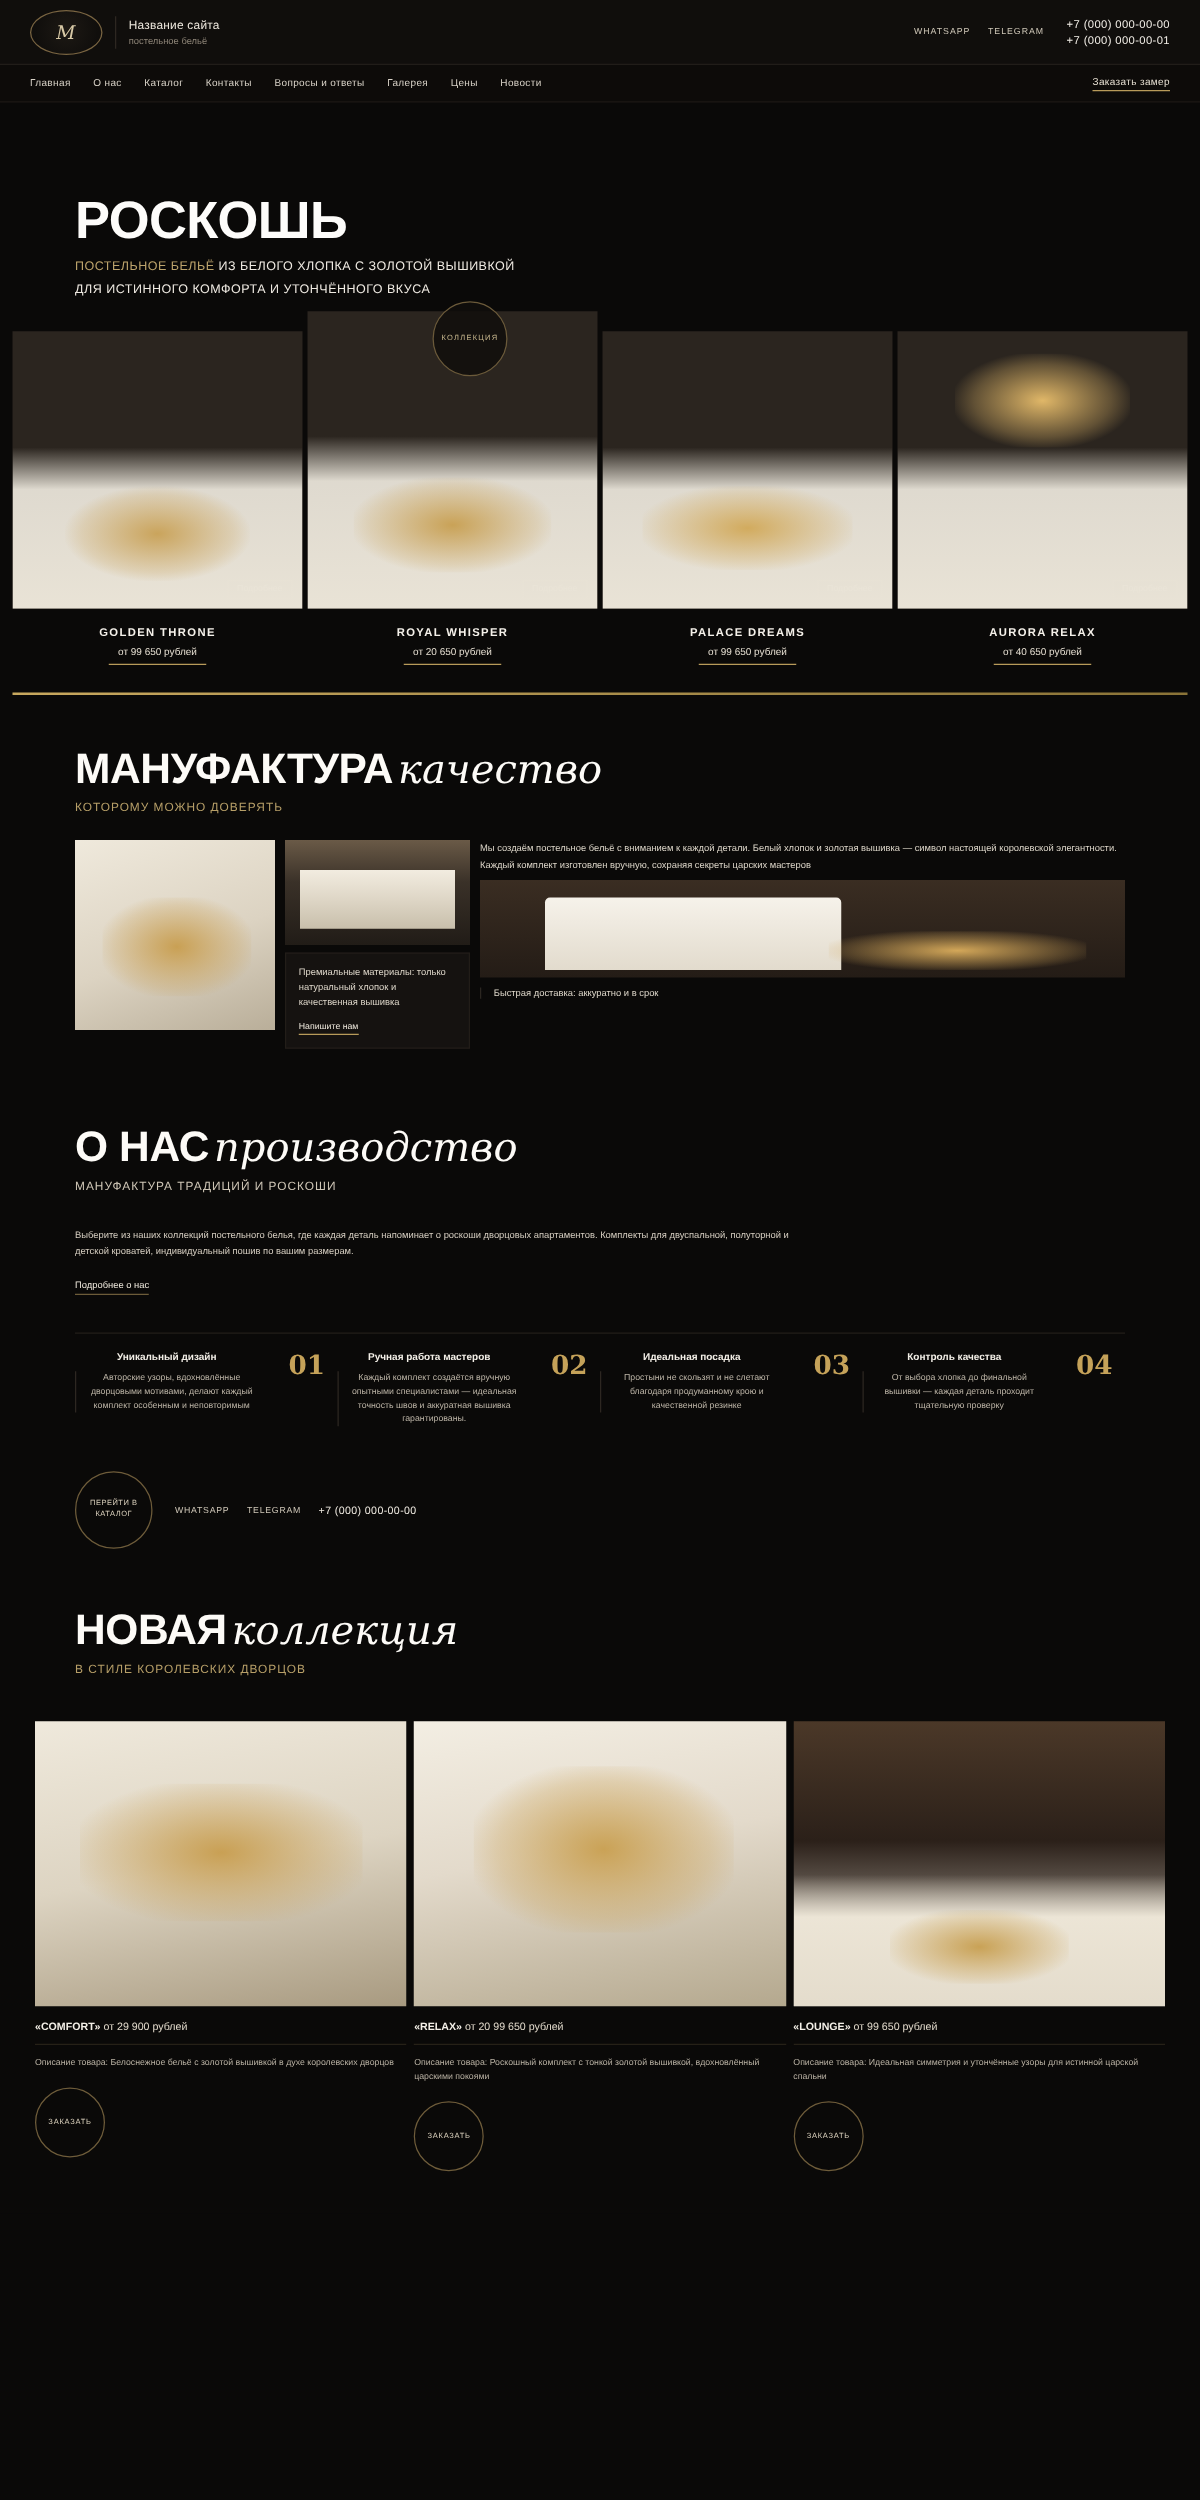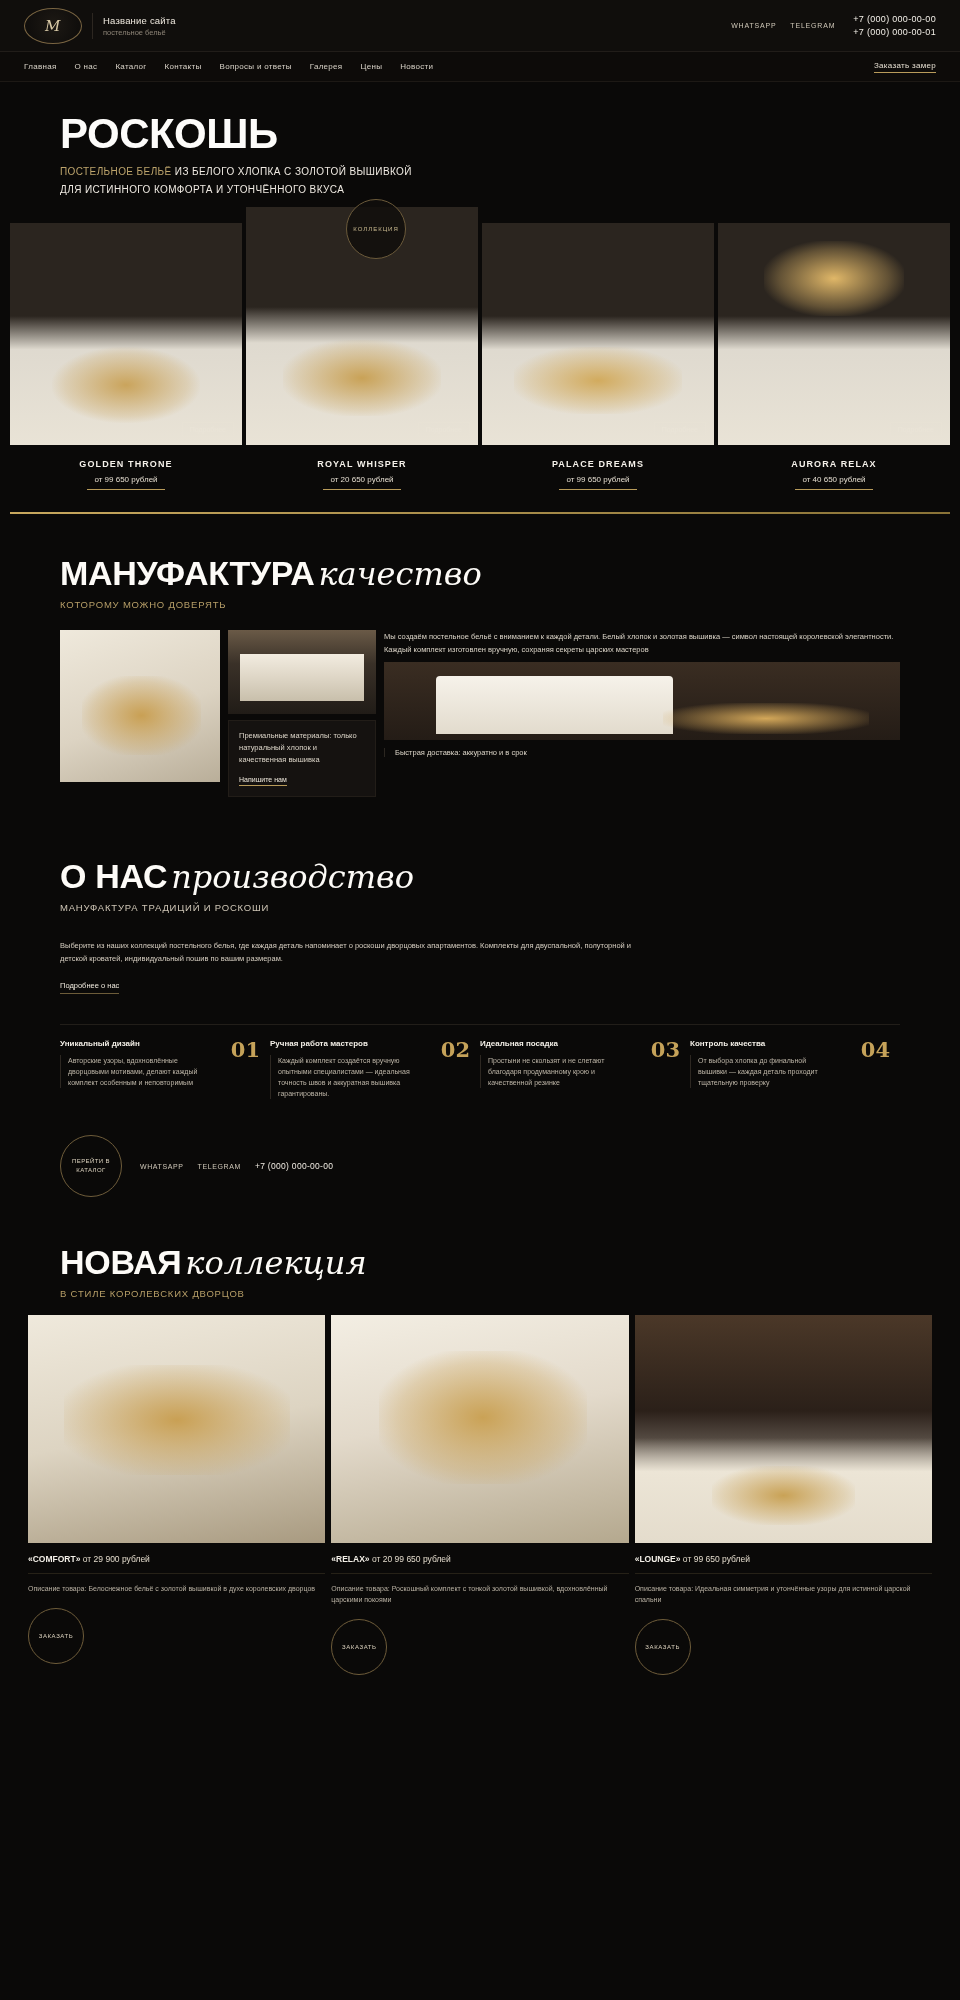--- a/index.html
+++ b/index.html
@@ -70,7 +70,7 @@
 
   
   .hero { padding: 28px 24px 18px 60px; }
-  .hero-title { display: flex; align-items: baseline; }
+  .hero-title { display: flex; align-items: baseline; margin-top: 42px; }
   .hero-title .big {
     font-size: 42px;
     font-weight: 700;

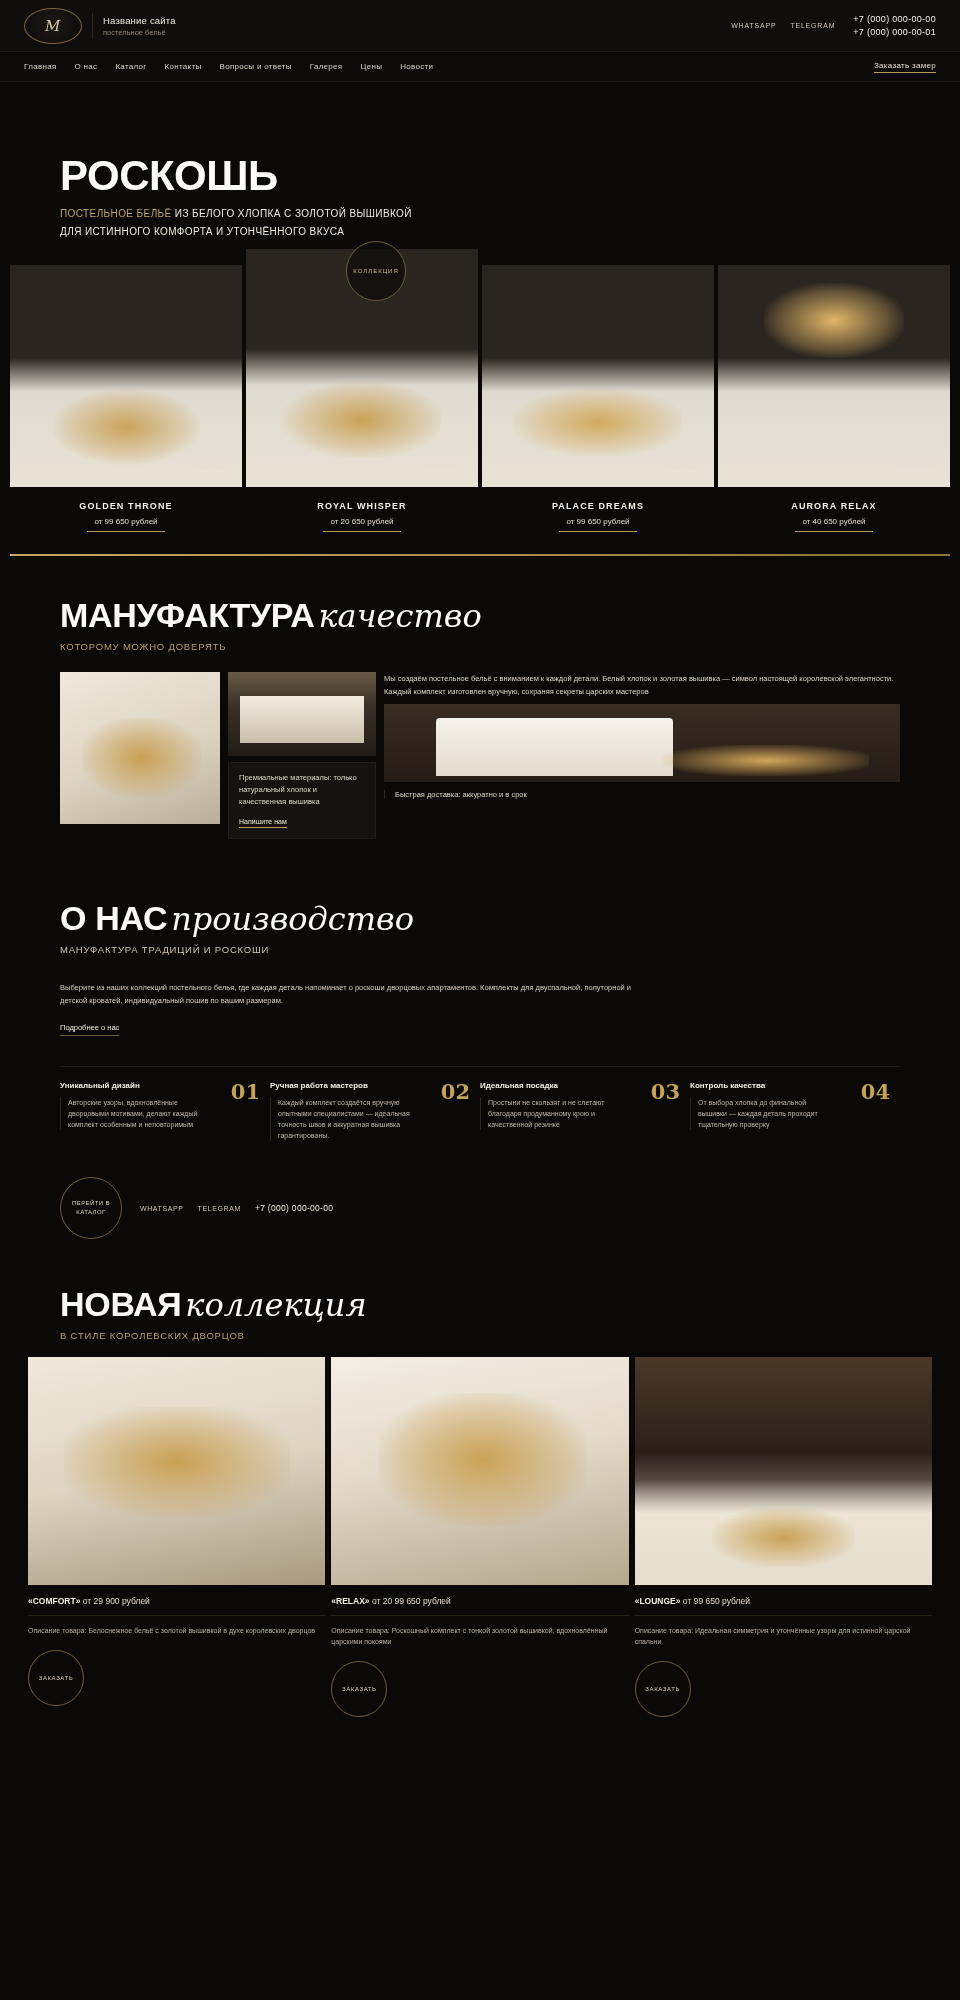--- a/index.html
+++ b/index.html
@@ -261,7 +261,7 @@
     border-top: 1px solid #221e19;
     padding-top: 14px;
   }
-  .feature { flex: 1; display: flex; gap: 24px; padding-right: 10px; }
+  .feature { flex: 1; display: flex; gap: 24px; padding-right: 10px; text-align: center; }
   .feature .ftxt { flex: 1; }
   .feature h4 { font-size: 8px; color: #f3efe7; font-weight: 700; }
   .feature p {

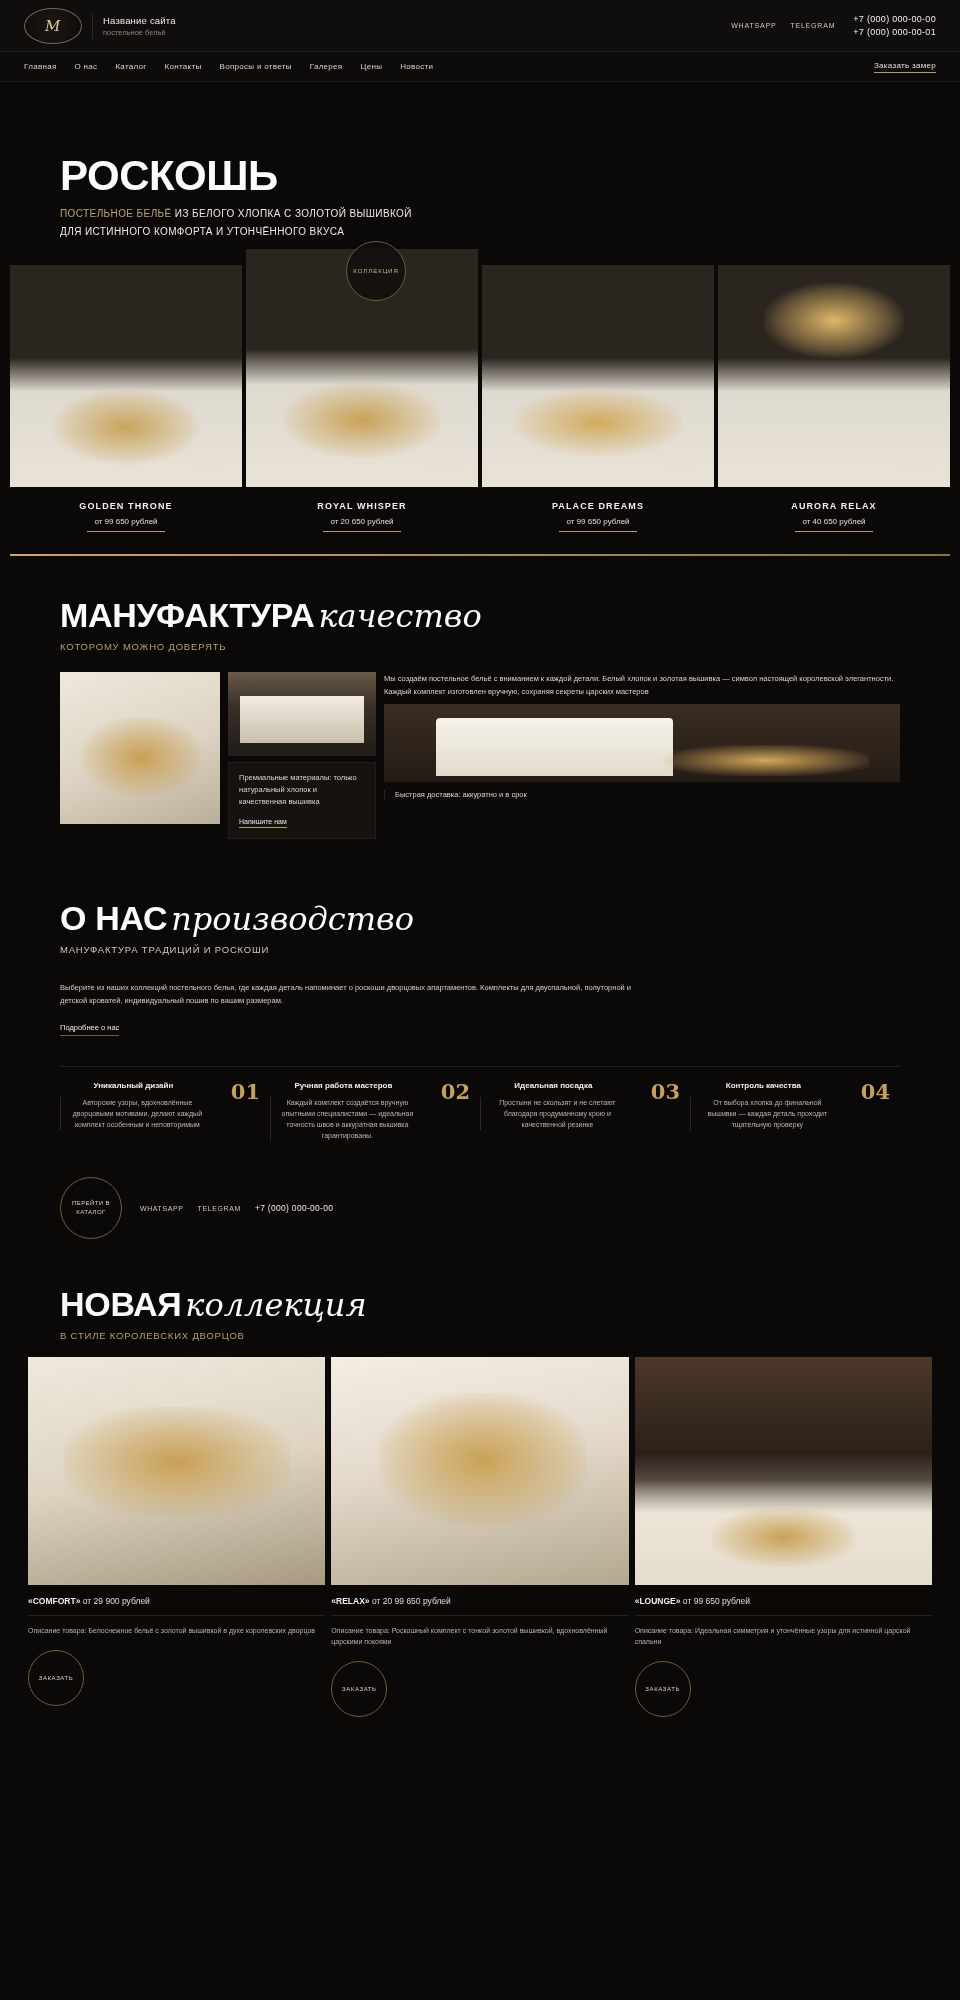--- a/index.html
+++ b/index.html
@@ -287,7 +287,7 @@
 
   
   .newcol { padding-top: 46px; }
-  .prod-grid { display: flex; gap: 6px; padding: 16px 28px; }
+  .prod-grid { display: flex; gap: 6px; padding: 16px 28px; margin-top: 20px; }
   .prod { flex: 1; }
   .prod .pimg { height: 228px; position: relative; overflow: hidden; }
   .p1 { background: linear-gradient(170deg,#efe9dc 0%, #ddd4c2 50%, #a89a80 100%); }

